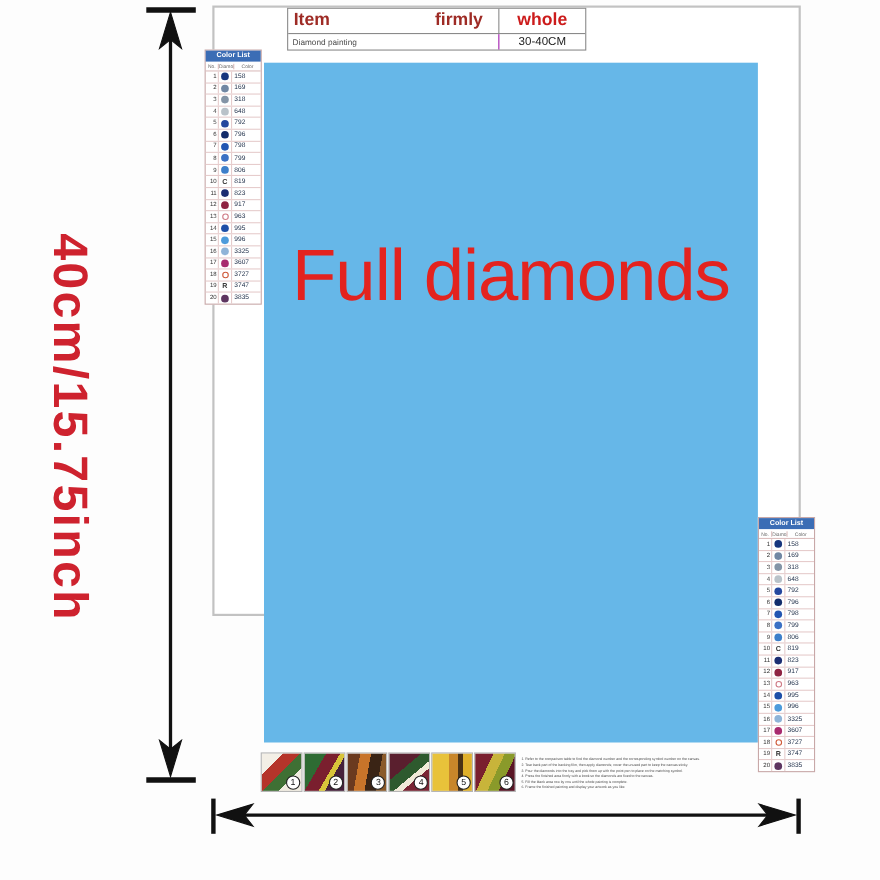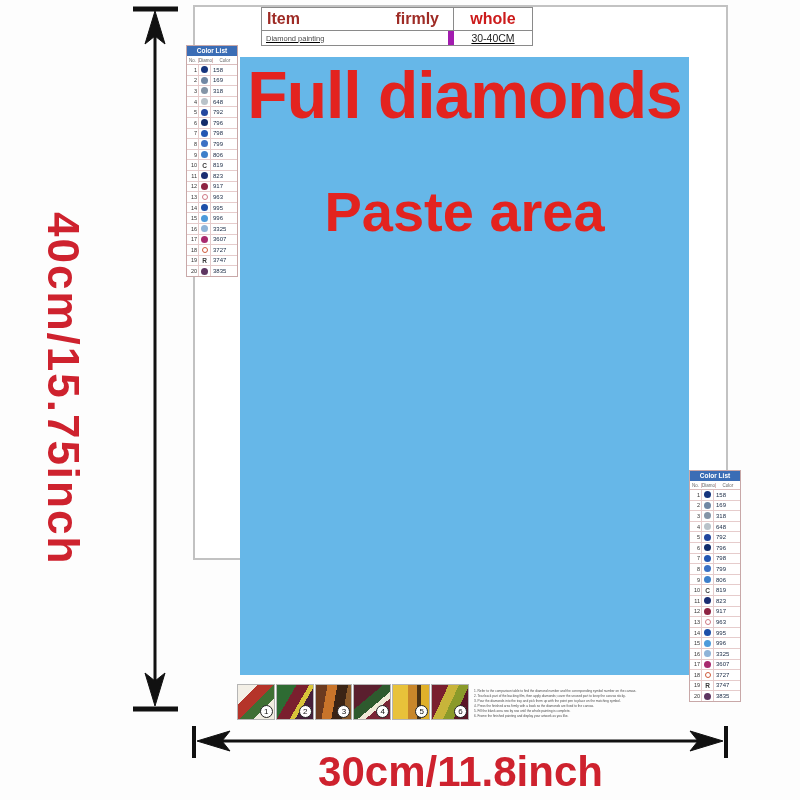--- a/index.html
+++ b/index.html
@@ -25,7 +25,7 @@
       color:var(--table-header-red);font-size:16px;font-weight:bold;}
   .th-size{width:78px;border-left:1px solid #8a8a8a;height:100%;display:flex;align-items:center;
       justify-content:center;color:var(--size-red);font-size:16px;font-weight:bold;}
-  .it-row{display:flex;height:14px;align-items:stretch;text-decoration:underline;}
+  .it-row{display:flex;height:14px;align-items:stretch;}
   .td-name{flex:1;display:flex;align-items:center;padding-left:4px;font-size:7.5px;color:#4b4b4b;}
   .td-size{width:78px;border-left:6px solid #a21caf;display:flex;align-items:center;
       justify-content:center;font-size:10.5px;color:#1c1c1c;}

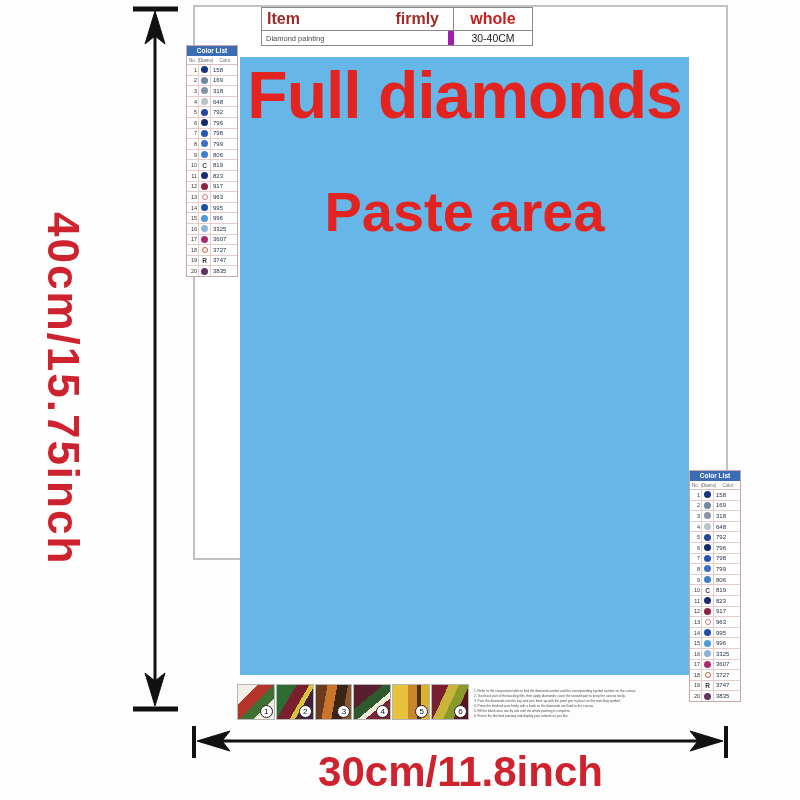--- a/index.html
+++ b/index.html
@@ -27,7 +27,7 @@
       justify-content:center;color:var(--size-red);font-size:16px;font-weight:bold;}
   .it-row{display:flex;height:14px;align-items:stretch;}
   .td-name{flex:1;display:flex;align-items:center;padding-left:4px;font-size:7.5px;color:#4b4b4b;}
-  .td-size{width:78px;border-left:6px solid #a21caf;display:flex;align-items:center;
+  .td-size{width:78px;border-left:1px solid #a21caf;display:flex;align-items:center;
       justify-content:center;font-size:10.5px;color:#1c1c1c;}
 
   

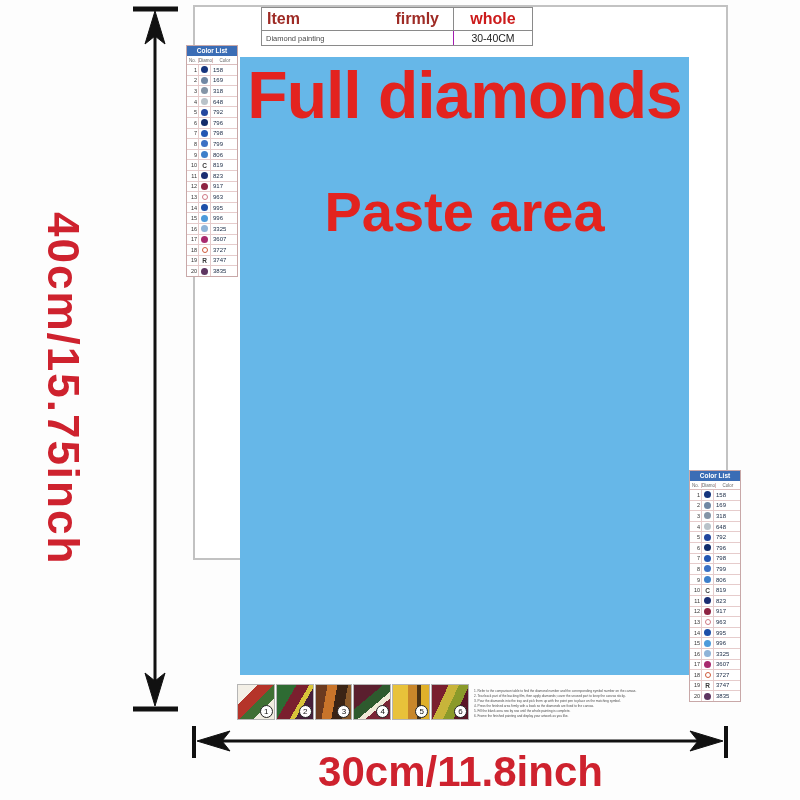--- a/index.html
+++ b/index.html
@@ -56,7 +56,7 @@
   
   .paste-area{position:absolute;left:45px;top:50px;width:449px;height:618px;
       background:var(--paste-bg);display:flex;flex-direction:column;align-items:center;z-index:1;}
-  .paste-line1{font-size:66px;font-weight:bold;color:var(--accent-red);
+  .paste-line1{margin-top:155px;font-size:66px;font-weight:normal;color:var(--accent-red);
       letter-spacing:-1px;white-space:nowrap;}
   .paste-line2{margin-top:46px;font-size:56px;font-weight:bold;color:var(--accent-red);
       white-space:nowrap;}

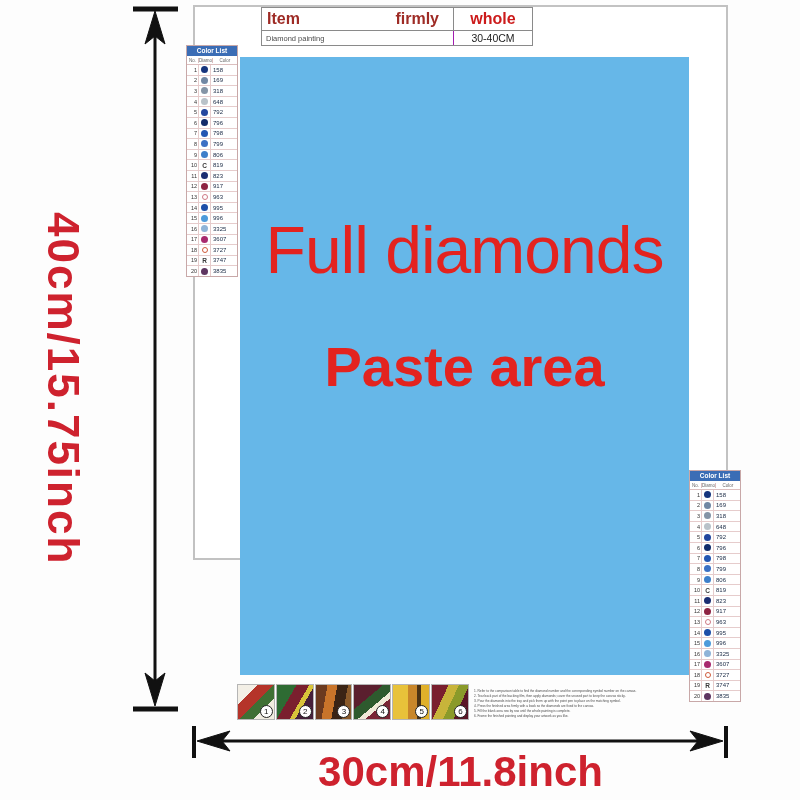--- a/index.html
+++ b/index.html
@@ -122,7 +122,6 @@
 
     <div class="paste-area">
       <div class="paste-line1">Full diamonds</div>
-      <div class="paste-line2">Paste area</div>
     </div>
 
     <div class="steps-strip">

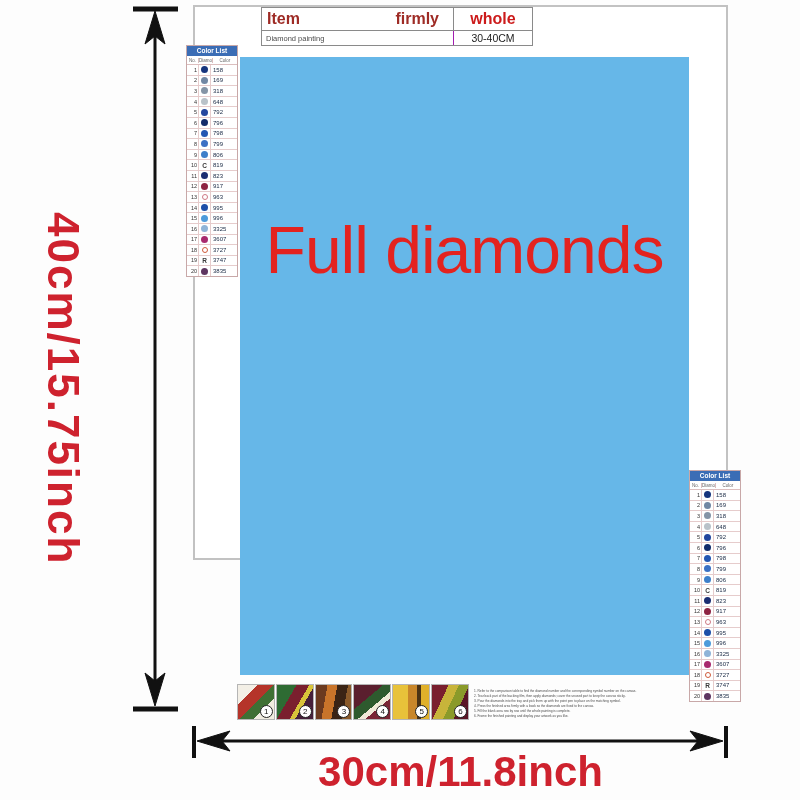--- a/index.html
+++ b/index.html
@@ -102,7 +102,6 @@
   </svg>
 
   <div class="height-label">40cm/15.75inch</div>
-  <div class="width-label">30cm/11.8inch</div>
 
   <div class="canvas-sheet">
 

